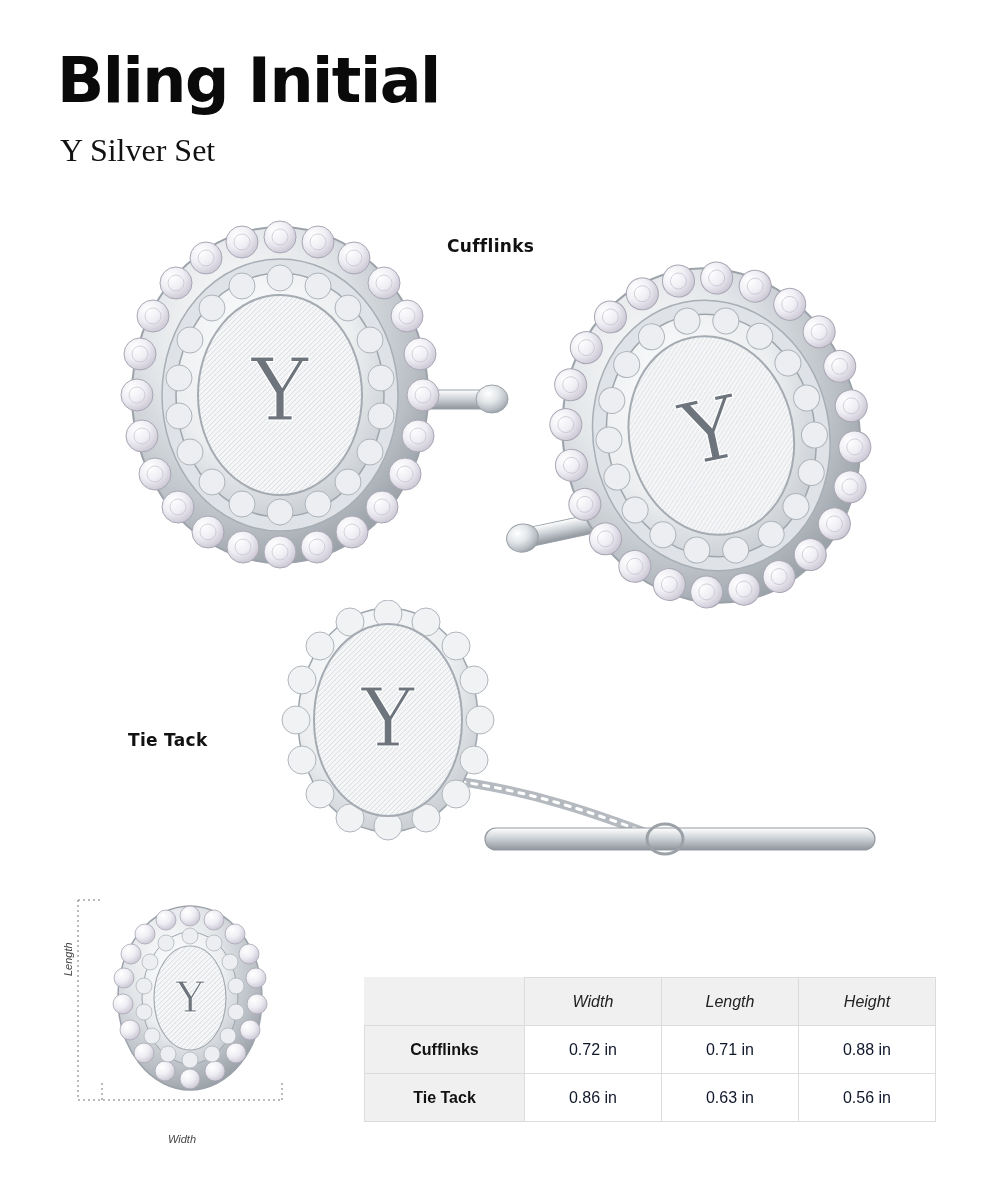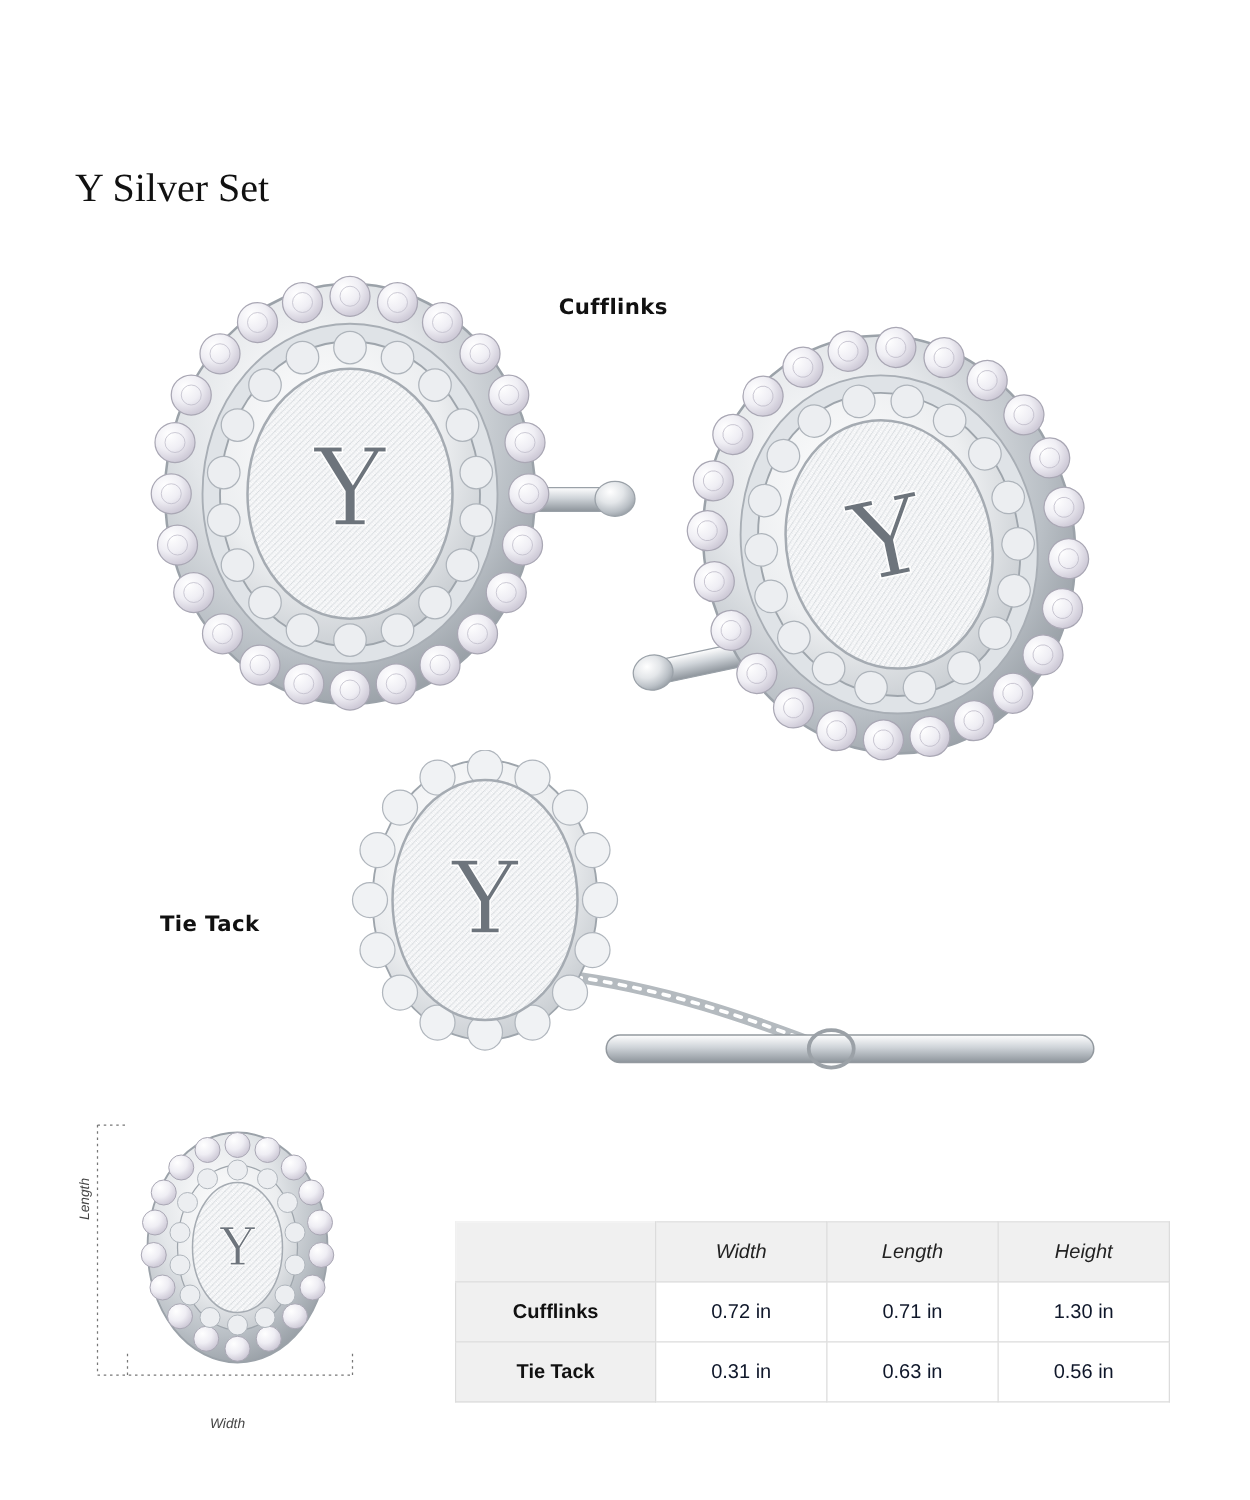--- a/index.html
+++ b/index.html
@@ -140,6 +140,7 @@
 
 <div class="page">
 
+  <div class="title">Bling Initial</div>
   <div class="subtitle">Y Silver Set</div>
 
   <div class="label-cufflinks">Cufflinks</div>

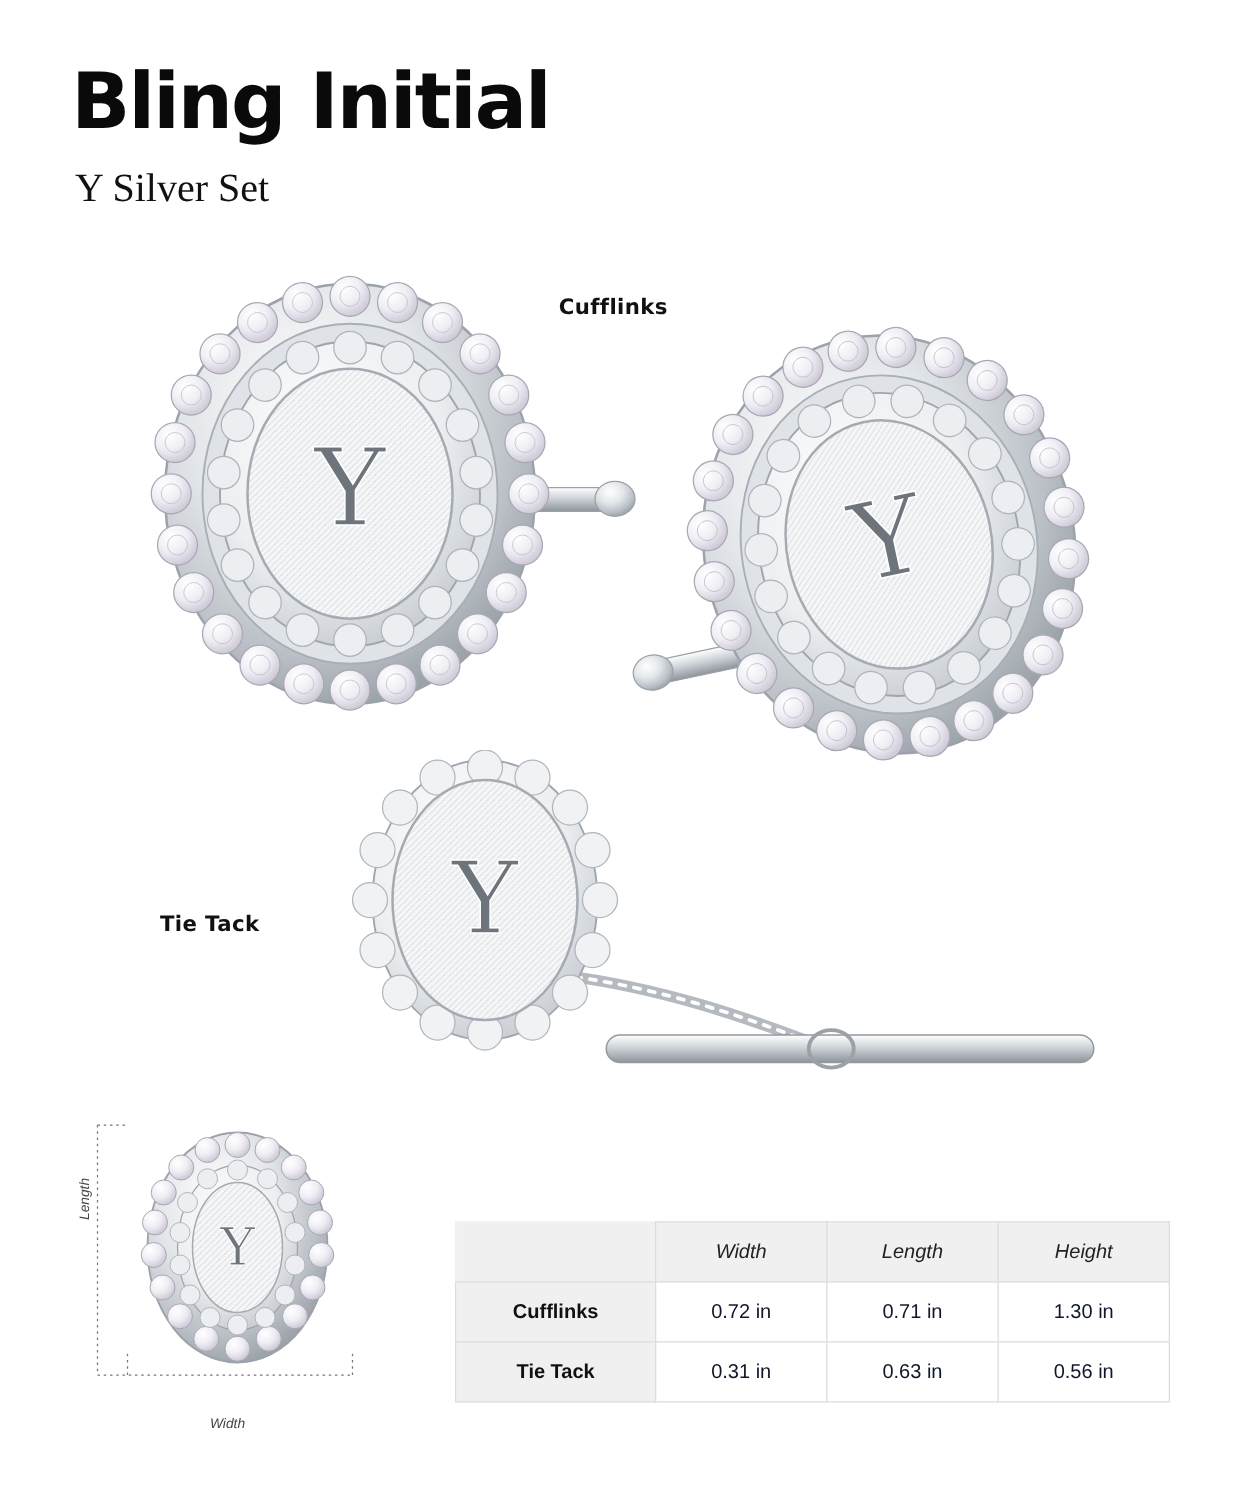--- a/index.html
+++ b/index.html
@@ -461,7 +461,7 @@
         <th>Cufflinks</th>
         <td>0.72 in</td>
         <td>0.71 in</td>
-        <td>1.30 in</td>
+        <td>0.88 in</td>
       </tr>
       <tr>
         <th>Tie Tack</th>

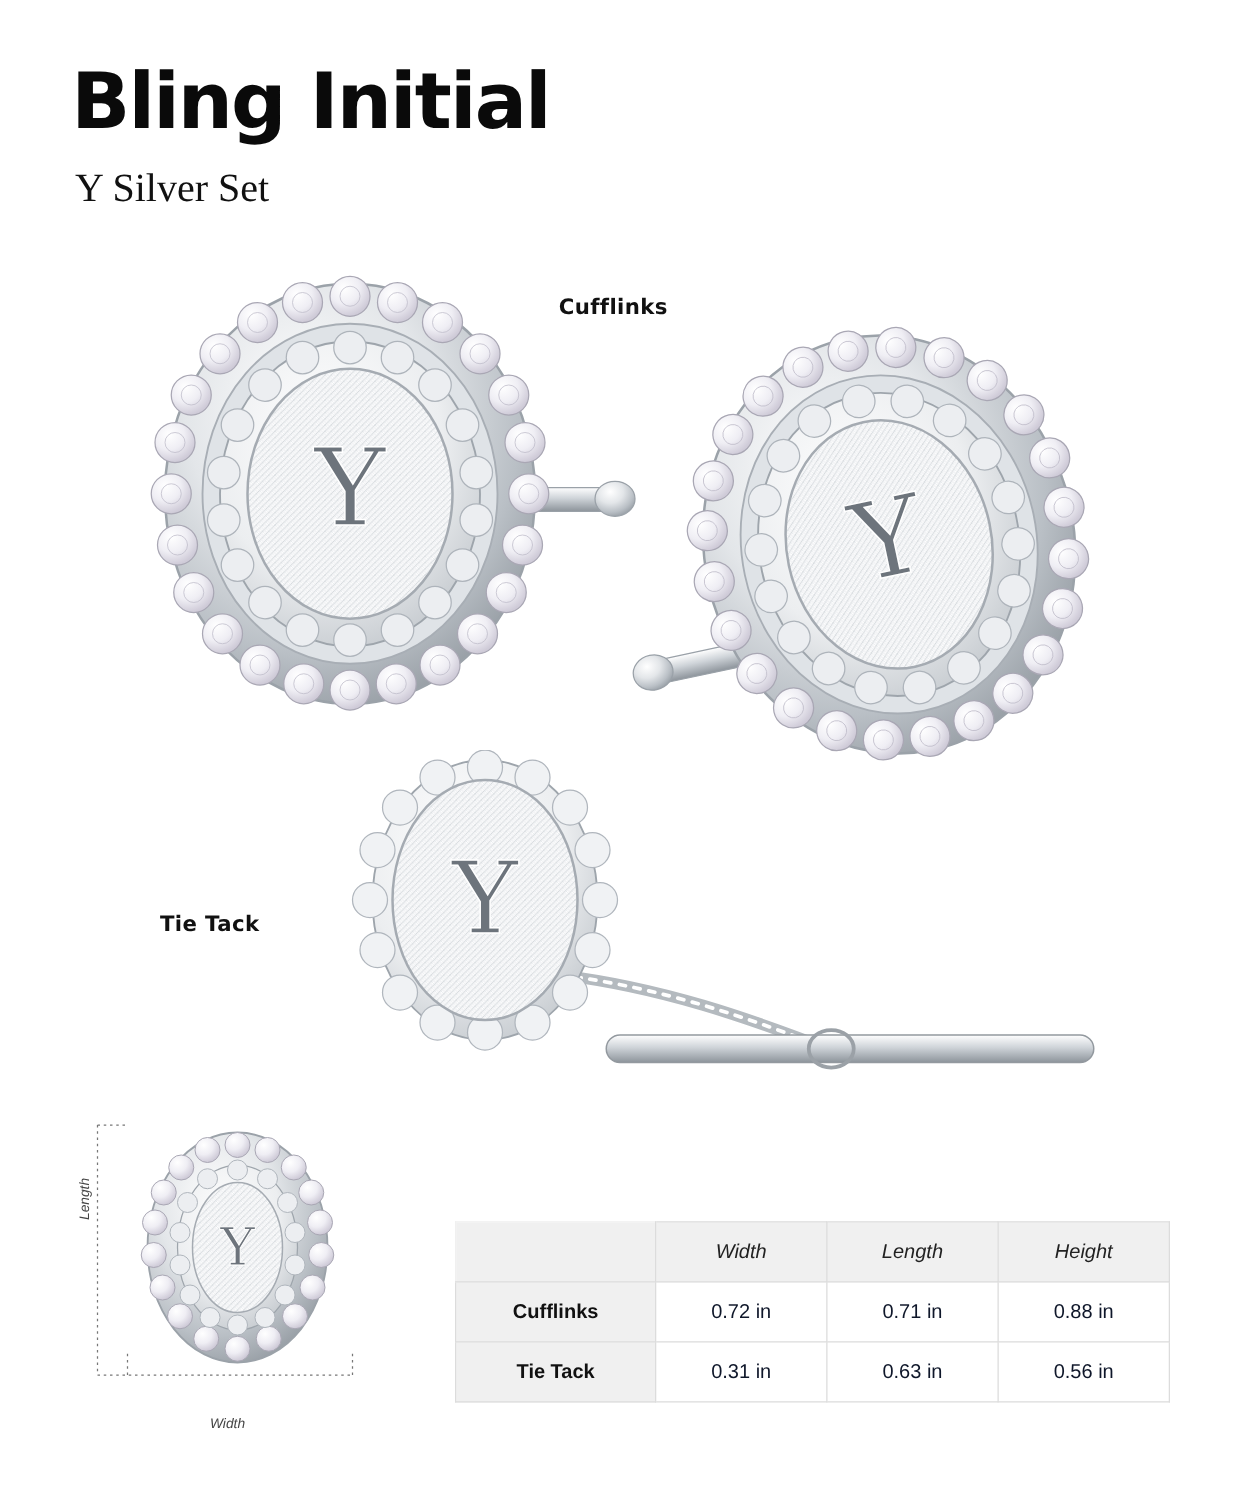--- a/index.html
+++ b/index.html
@@ -465,7 +465,7 @@
       </tr>
       <tr>
         <th>Tie Tack</th>
-        <td>0.31 in</td>
+        <td>0.86 in</td>
         <td>0.63 in</td>
         <td>0.56 in</td>
       </tr>

